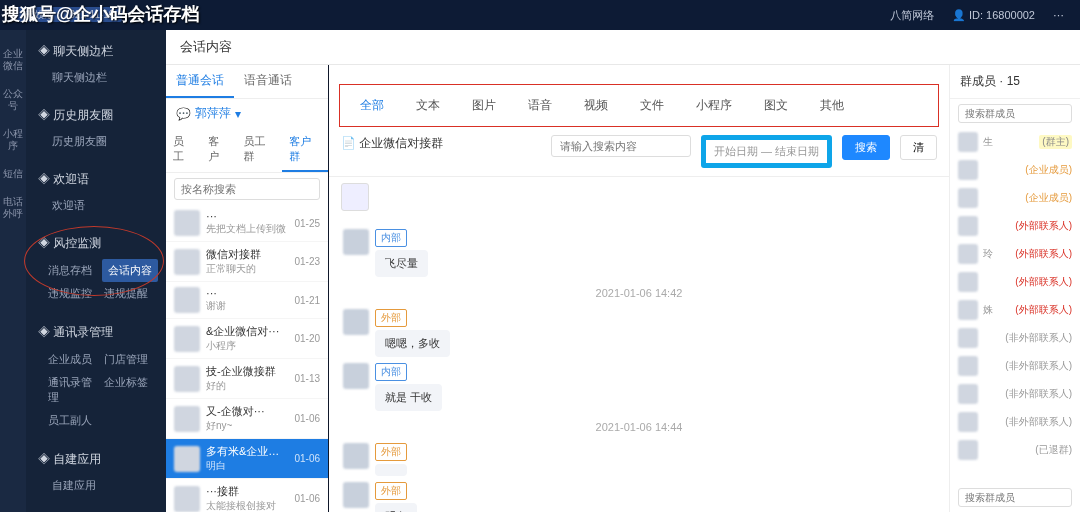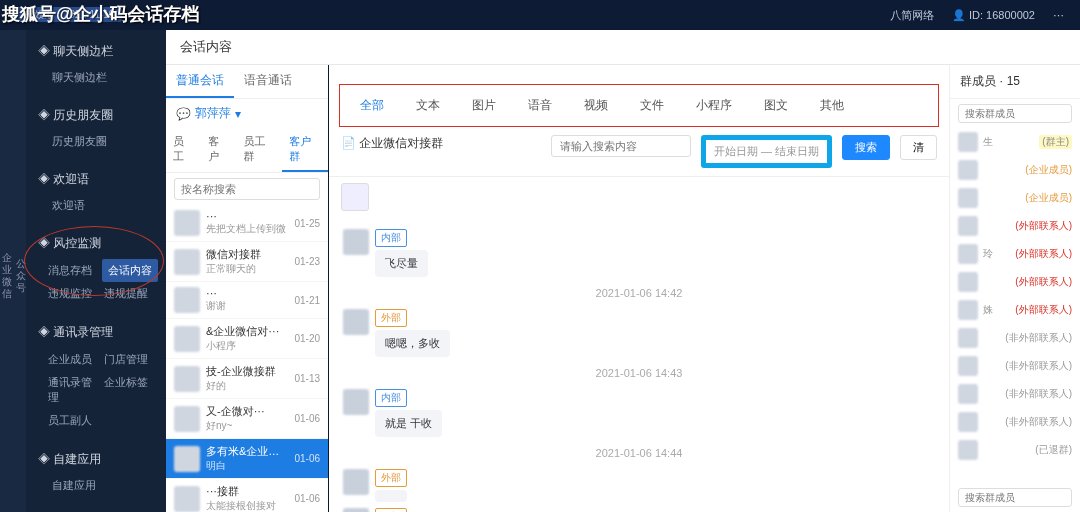--- a/index.html
+++ b/index.html
@@ -6,7 +6,7 @@
 body{background:#f5f6fa;font-size:12px;color:#333;overflow:hidden}
 .app{display:flex;width:1080px;height:512px;position:relative}
 .watermark{position:absolute;top:2px;left:2px;font-size:18px;font-weight:bold;color:#fff;z-index:100;text-shadow:1px 1px 2px #000}
-.rail{width:26px;background:#1a2942;color:#8b95ab;display:flex;flex-direction:row;align-items:center;padding-top:40px;font-size:10px}
+.rail{width:26px;background:#1a2942;color:#8b95ab;display:flex;flex-direction:column;align-items:center;padding-top:40px;font-size:10px}
 .rail-item{padding:8px 2px;text-align:center;line-height:1.2;cursor:pointer}
 .sidebar{width:140px;background:#152339;color:#9aa5ba;display:flex;flex-direction:column;padding-top:32px;font-size:12px}
 .sb-group{padding:6px 0}

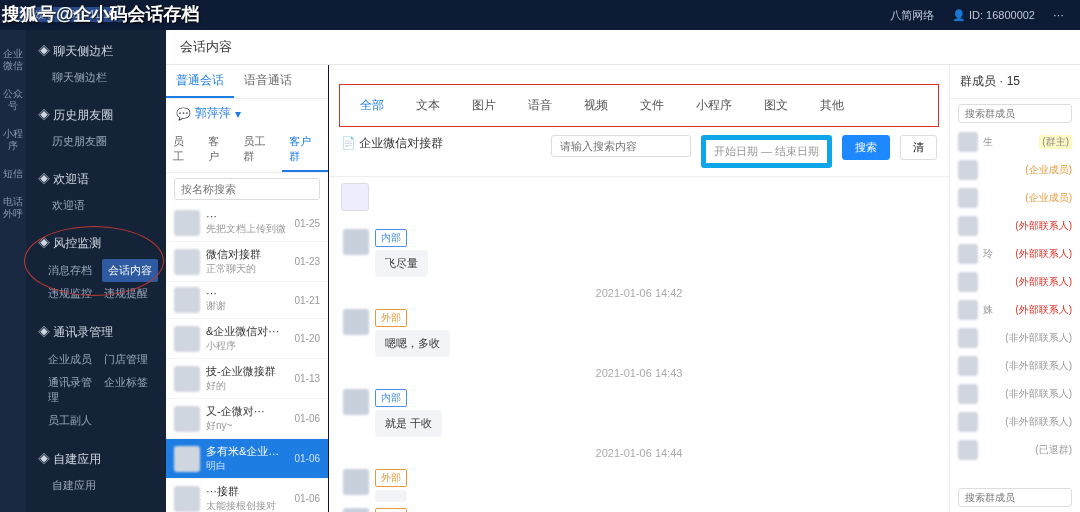--- a/index.html
+++ b/index.html
@@ -264,7 +264,6 @@
                 <div class="msg-body"><span class="tag ext">外部</span><div class="bubble">嗯嗯，多收</div></div>
               </div>
             </div>
-            <div class="ts">2021-01-06 14:43</div>
             <div class="msg">
               <div class="msg-row">
                 <div class="msg-av"></div>

